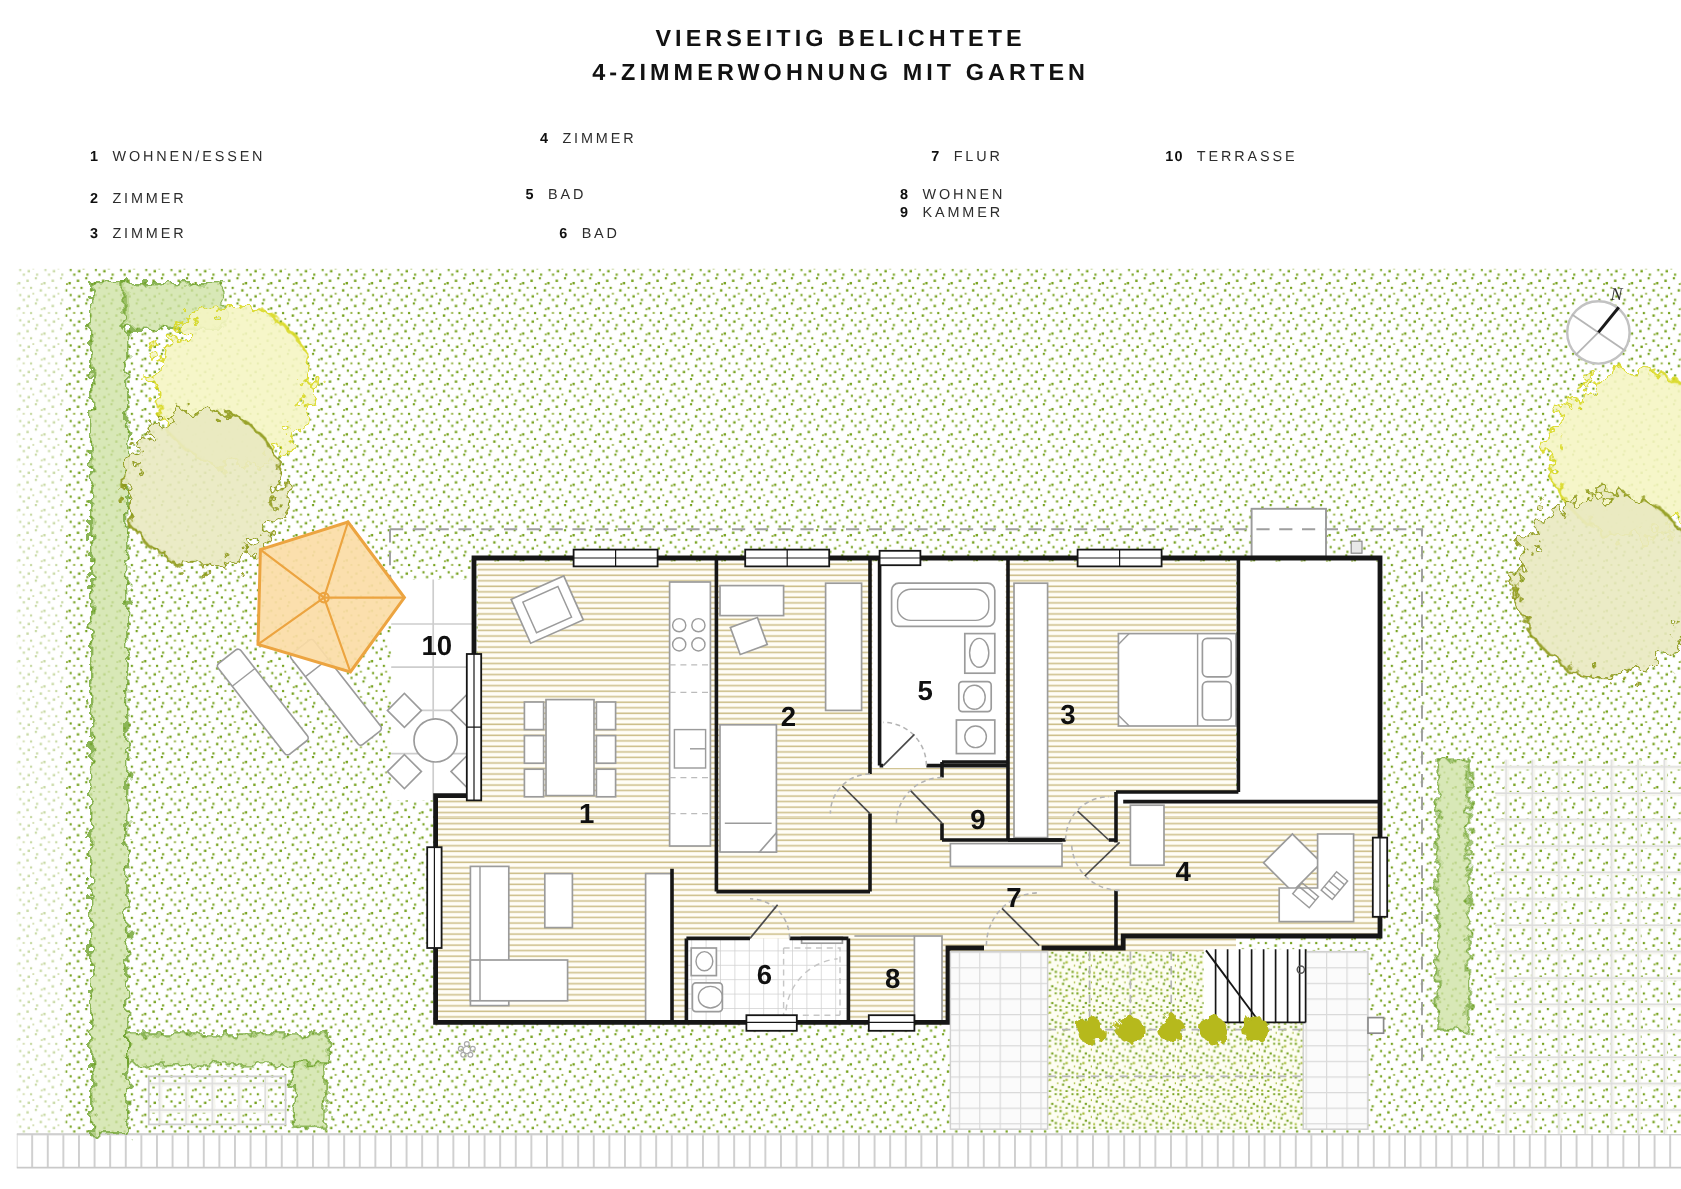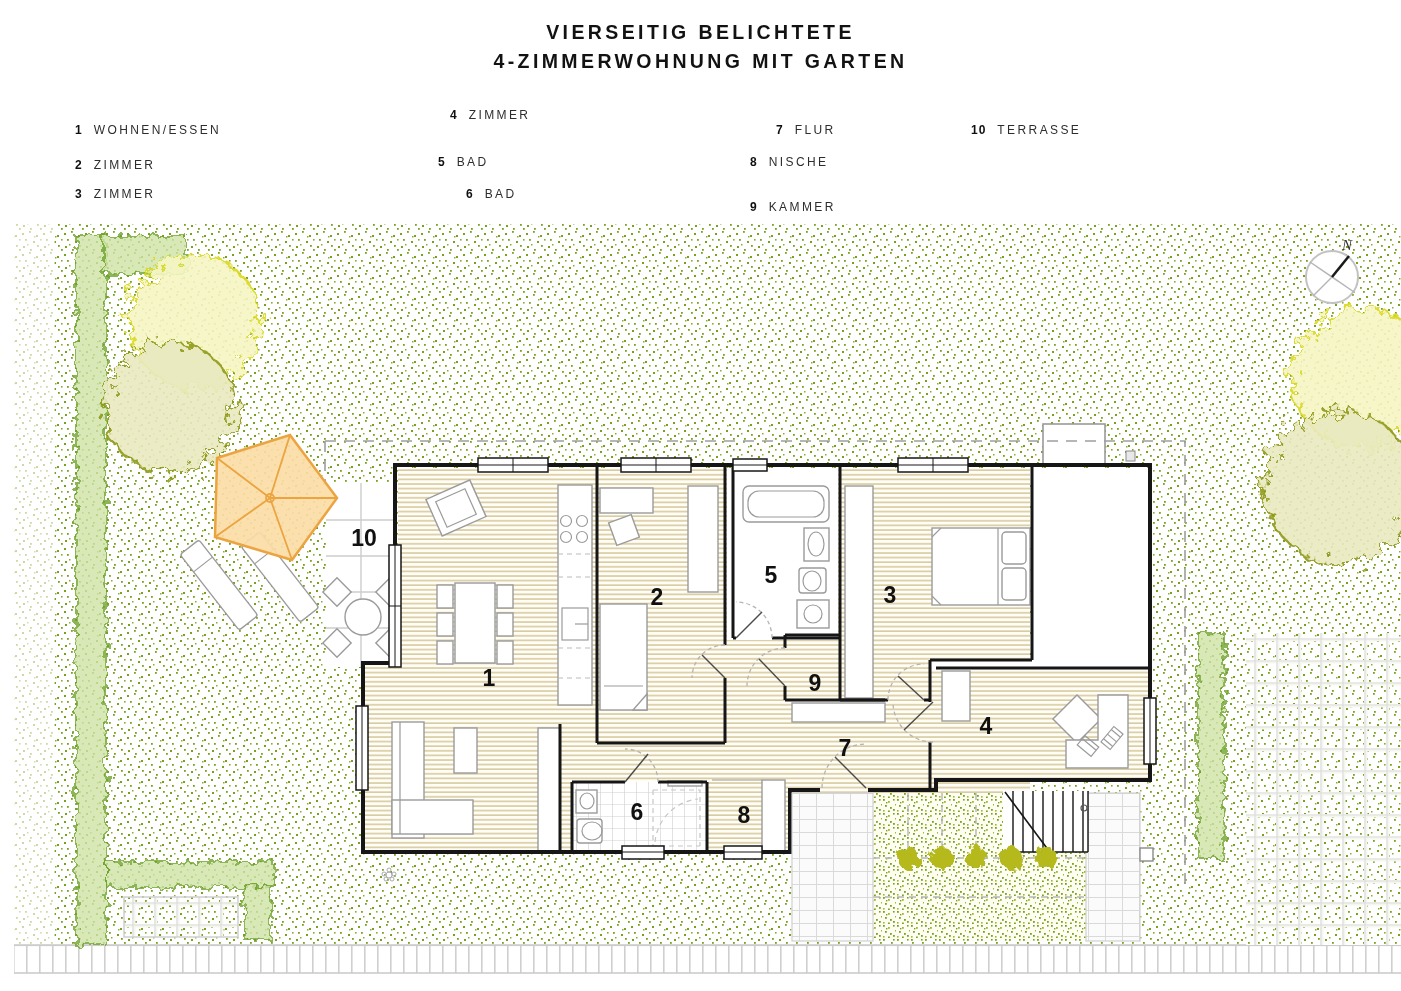--- a/index.html
+++ b/index.html
@@ -40,7 +40,7 @@
   <div class="lg-item" style="left:438px;top:143px"><span class="n">5</span><span class="l">BAD</span></div>
   <div class="lg-item" style="left:466px;top:175px"><span class="n">6</span><span class="l">BAD</span></div>
   <div class="lg-item" style="left:776px;top:111px"><span class="n">7</span><span class="l">FLUR</span></div>
-  <div class="lg-item" style="left:750px;top:143px"><span class="n">8</span><span class="l">NISCHE</span></div>
+  <div class="lg-item" style="left:750px;top:143px"><span class="n">8</span><span class="l">WOHNEN</span></div>
   <div class="lg-item" style="left:750px;top:188px"><span class="n">9</span><span class="l">KAMMER</span></div>
   <div class="lg-item" style="left:971px;top:111px"><span class="n">10</span><span class="l">TERRASSE</span></div>
 </div>

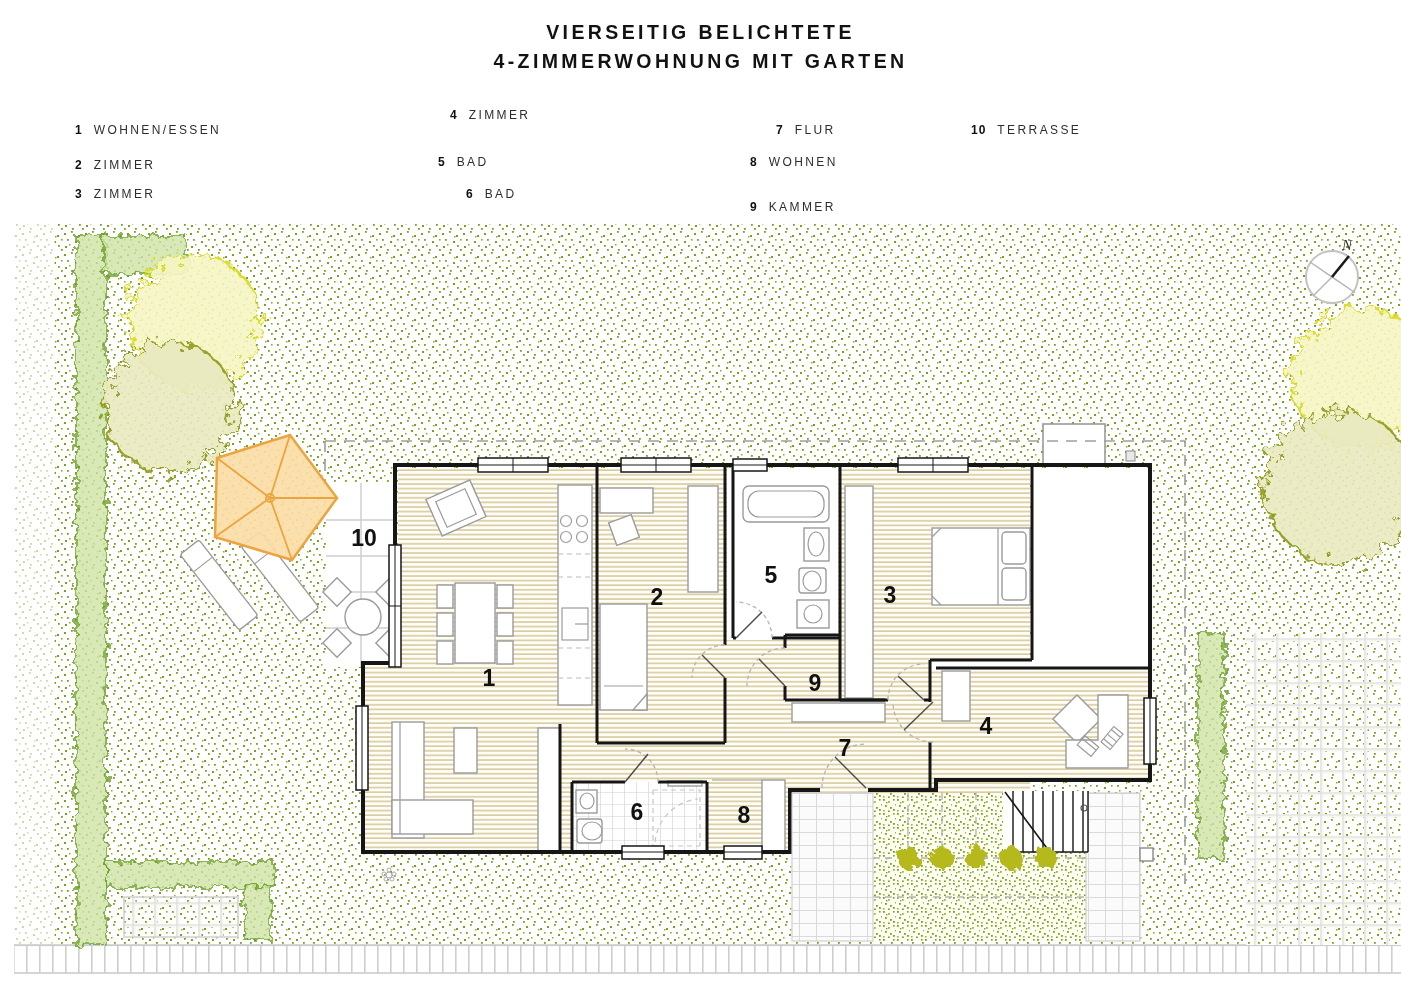--- a/index.html
+++ b/index.html
@@ -41,7 +41,7 @@
   <div class="lg-item" style="left:466px;top:175px"><span class="n">6</span><span class="l">BAD</span></div>
   <div class="lg-item" style="left:776px;top:111px"><span class="n">7</span><span class="l">FLUR</span></div>
   <div class="lg-item" style="left:750px;top:143px"><span class="n">8</span><span class="l">WOHNEN</span></div>
-  <div class="lg-item" style="left:750px;top:188px"><span class="n">9</span><span class="l">KAMMER</span></div>
+  <div class="lg-item" style="left:750px;top:158px"><span class="n">9</span><span class="l">KAMMER</span></div>
   <div class="lg-item" style="left:971px;top:111px"><span class="n">10</span><span class="l">TERRASSE</span></div>
 </div>
 

